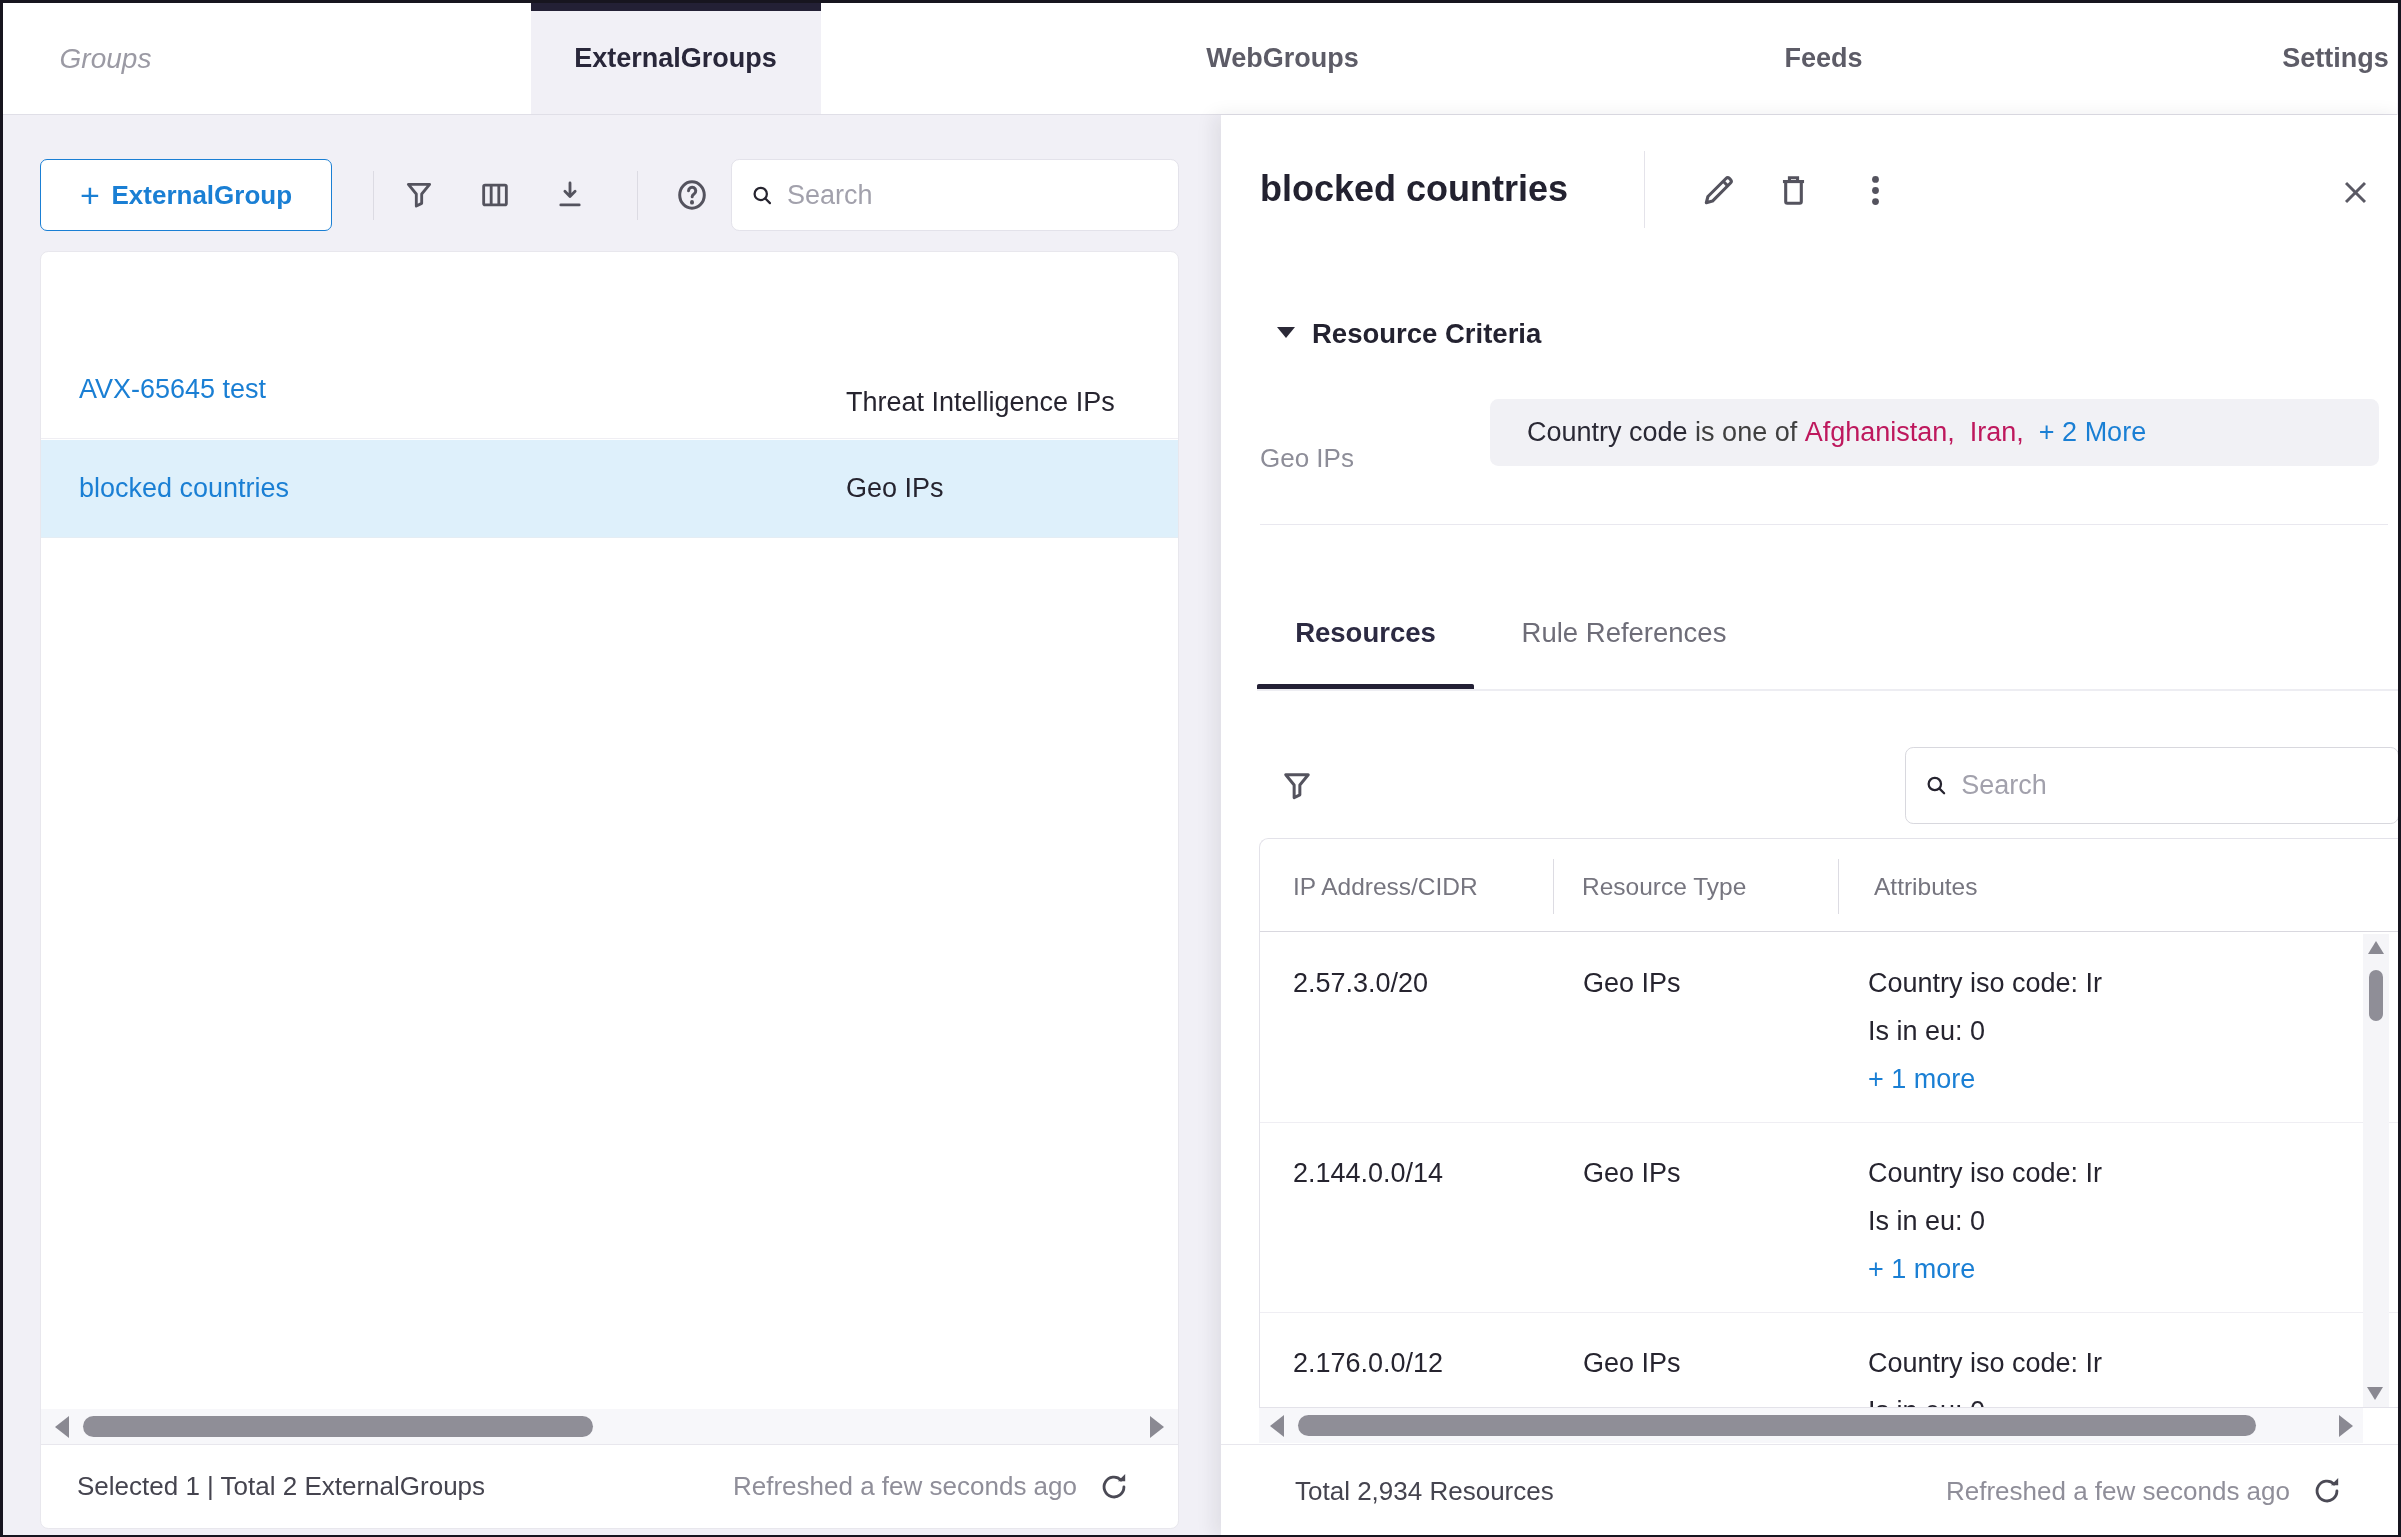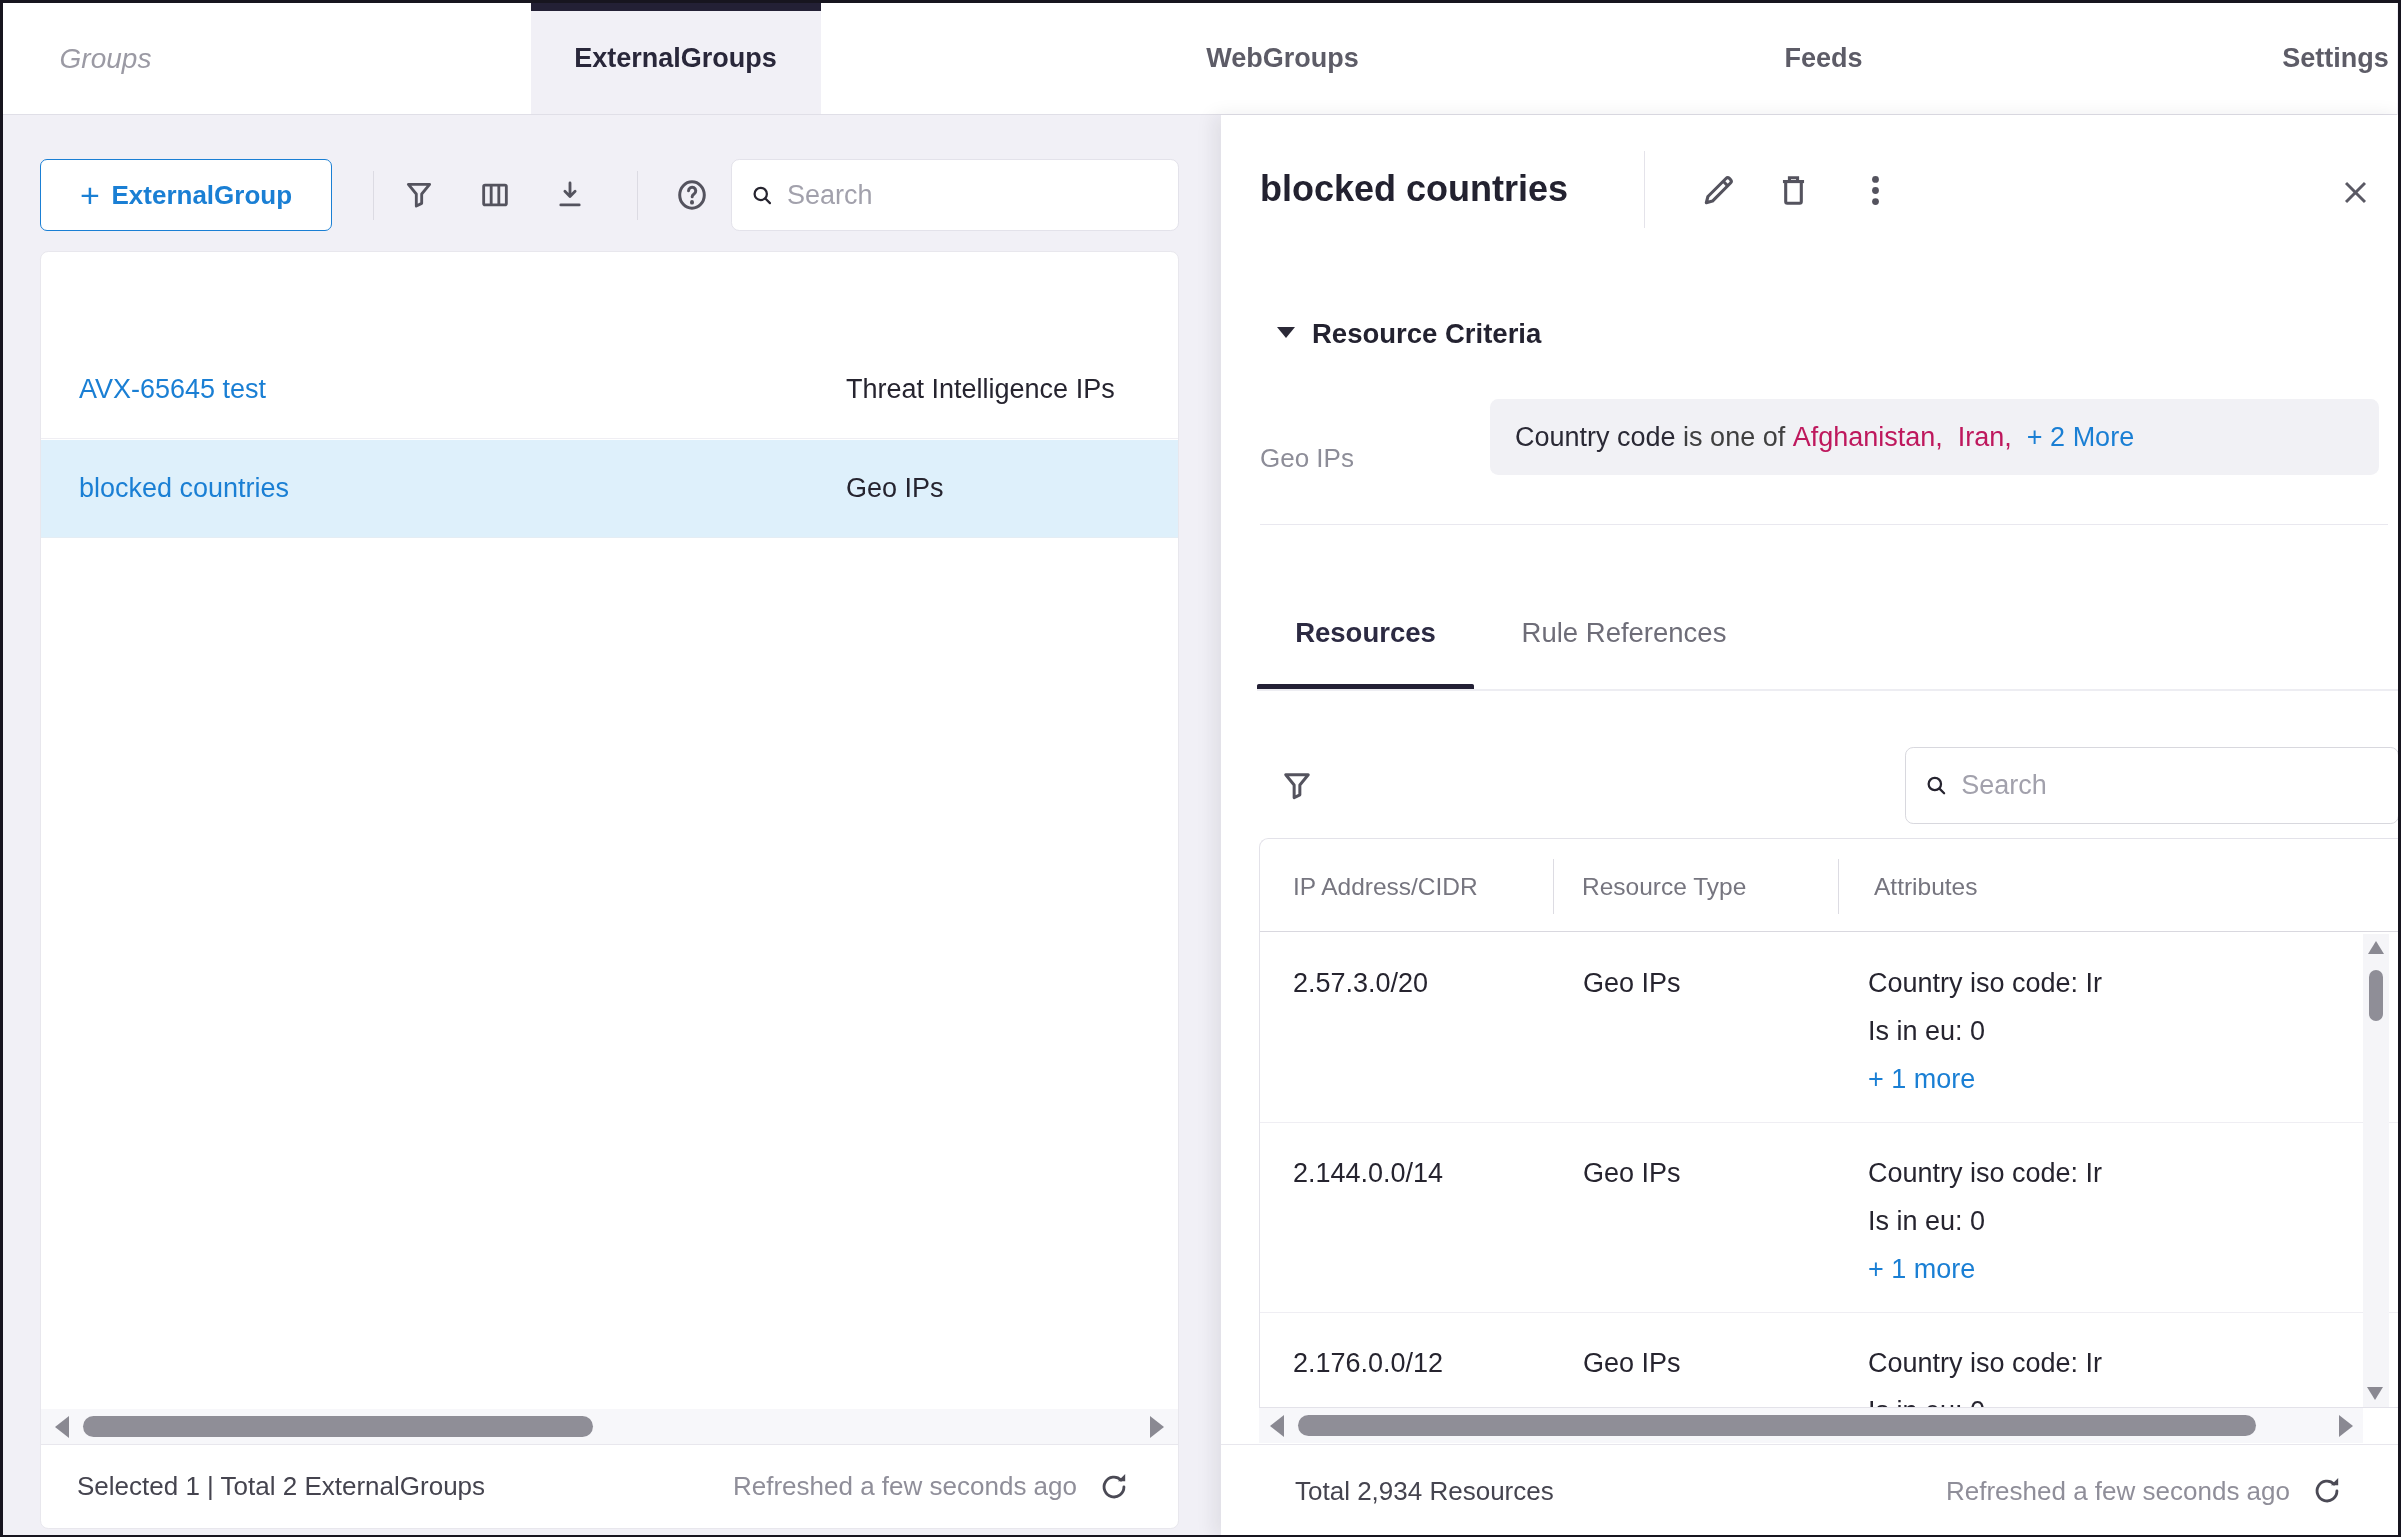--- a/index.html
+++ b/index.html
@@ -111,7 +111,7 @@
 
     <div class="abs" style="left:0;top:89px;width:100%;height:98px;border-bottom:1.2px solid #efeef3;">
       <span class="abs rowline link" style="left:38px;top:33px;">AVX-65645 test</span>
-      <span class="abs rowline" style="left:805px;top:33px;">Threat Intelligence IPs</span>
+      <span class="abs rowline" style="left:805px;top:46px;">Threat Intelligence IPs</span>
     </div>
 
     <div class="abs" style="left:0;top:188px;width:100%;height:98px;background:#def0fb;border-bottom:1.2px solid #e4edf4;">

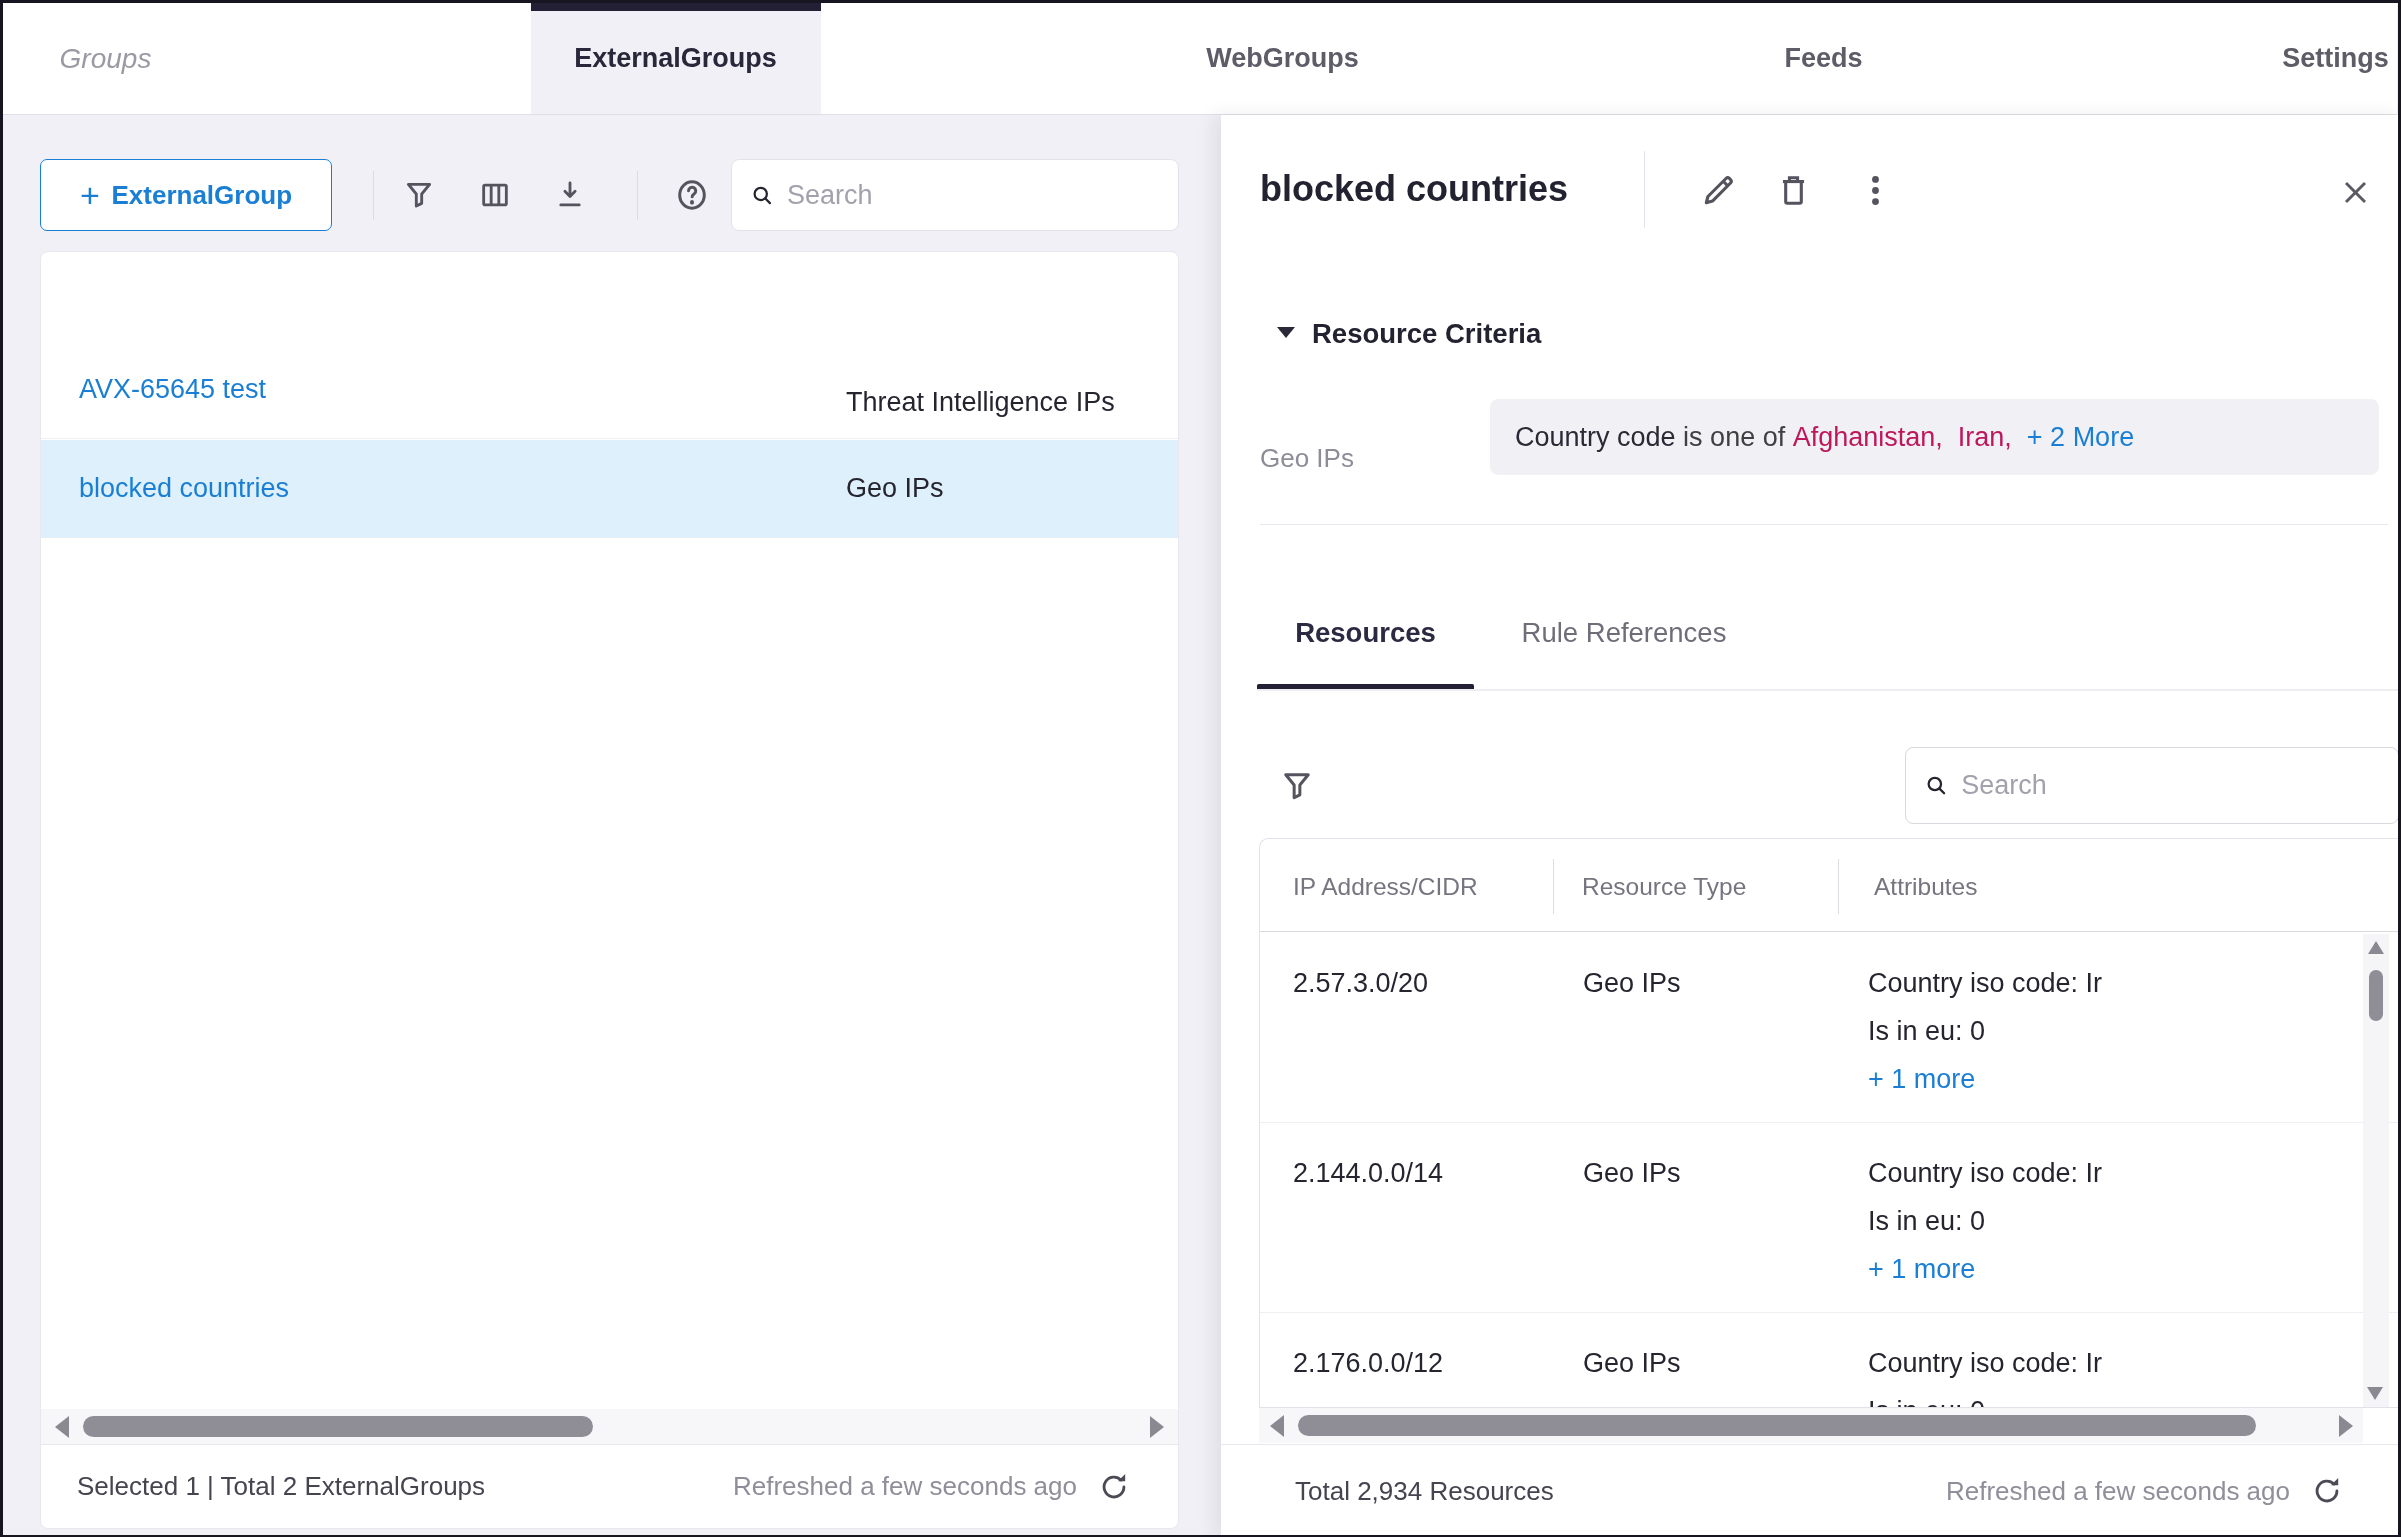--- a/index.html
+++ b/index.html
@@ -171,7 +171,7 @@
     <span class="abs" style="left:91px;top:203px;font-size:27.5px;font-weight:700;color:#232230;">Resource Criteria</span>
 
     <span class="abs" style="left:39px;top:328px;font-size:26px;color:#8d8d98;">Geo IPs</span>
-    <div class="abs" style="left:269px;top:284px;width:889px;height:76px;background:#f1f1f5;border-radius:8.2px;display:flex;align-items:center;padding:0 25px;font-size:27px;white-space:pre;">
+    <div class="abs" style="left:269px;top:284px;width:889px;height:67px;background:#f1f1f5;border-radius:8.2px;display:flex;align-items:center;padding:0 37px;font-size:27px;white-space:pre;">
       <span style="color:#2a2935;">Country code</span>
       <span style="color:#77767f;">&nbsp;</span><span style="color:#404040;">is one of</span>
       <span style="color:#2a2935;">&nbsp;</span><span style="color:#be185d;">Afghanistan,  Iran,</span>

